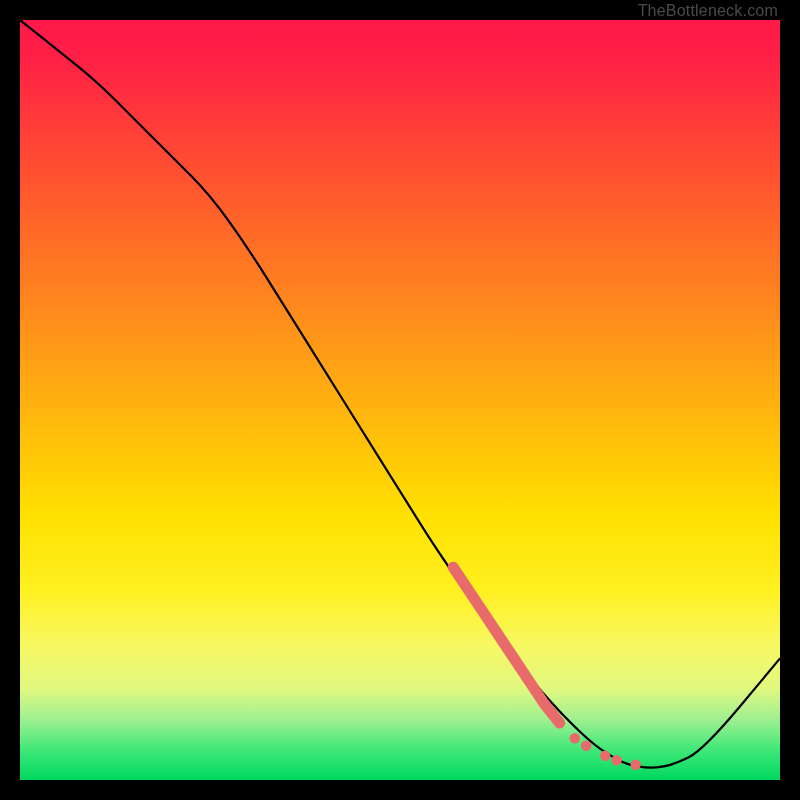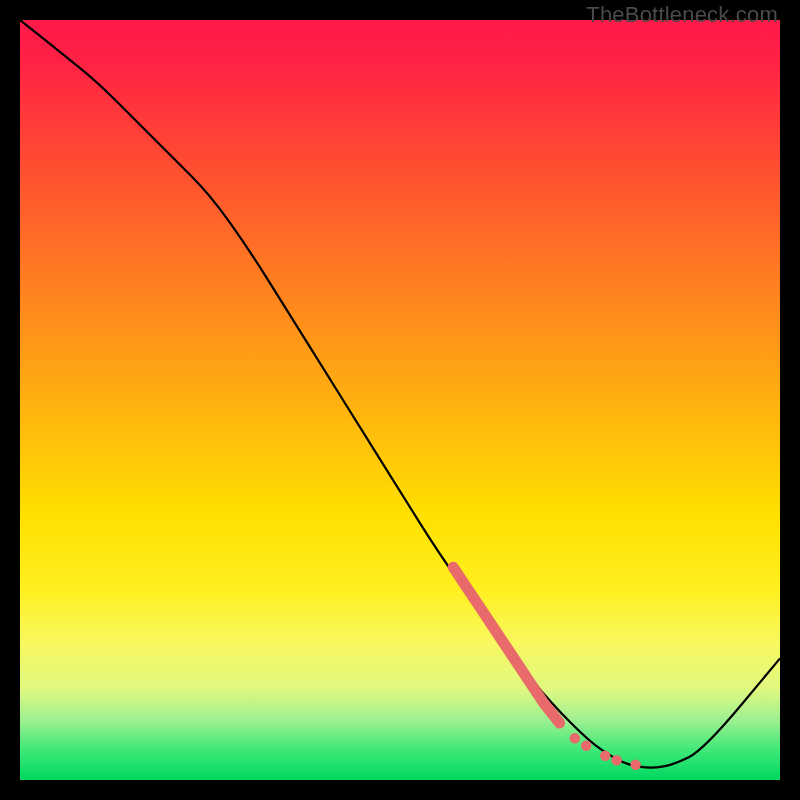--- a/index.html
+++ b/index.html
@@ -36,7 +36,7 @@
     top: 2px;
     right: 22px;
     color: #4a4a4a;
-    font-size: 22px;
+    font-size: 16px;
     font-weight: 500;
     letter-spacing: 0.2px;
     z-index: 10;

